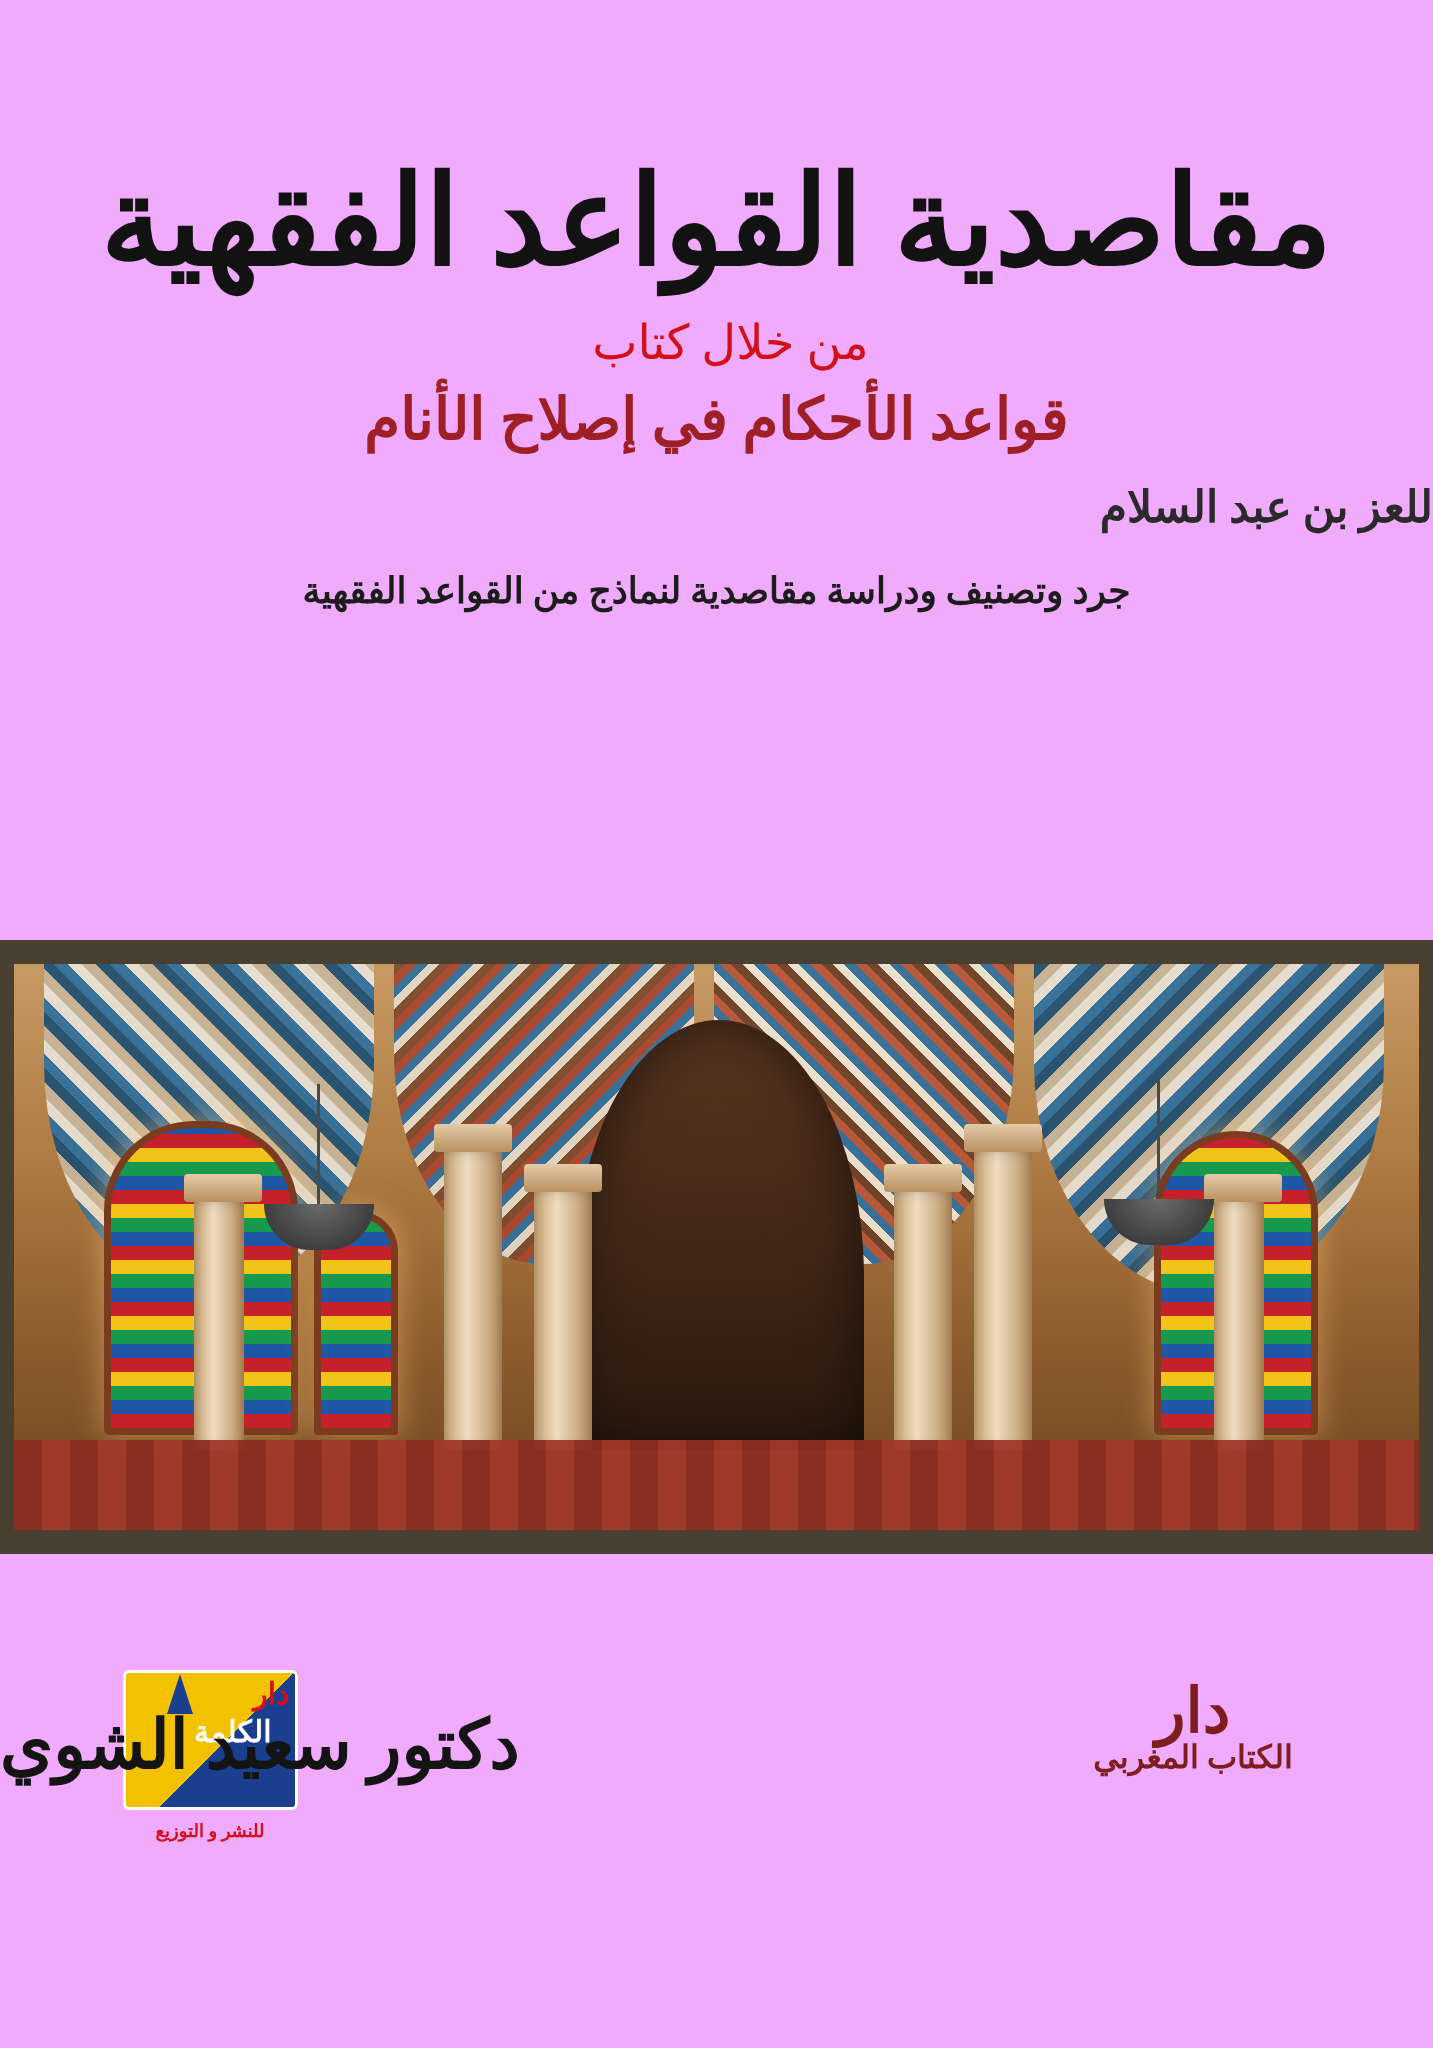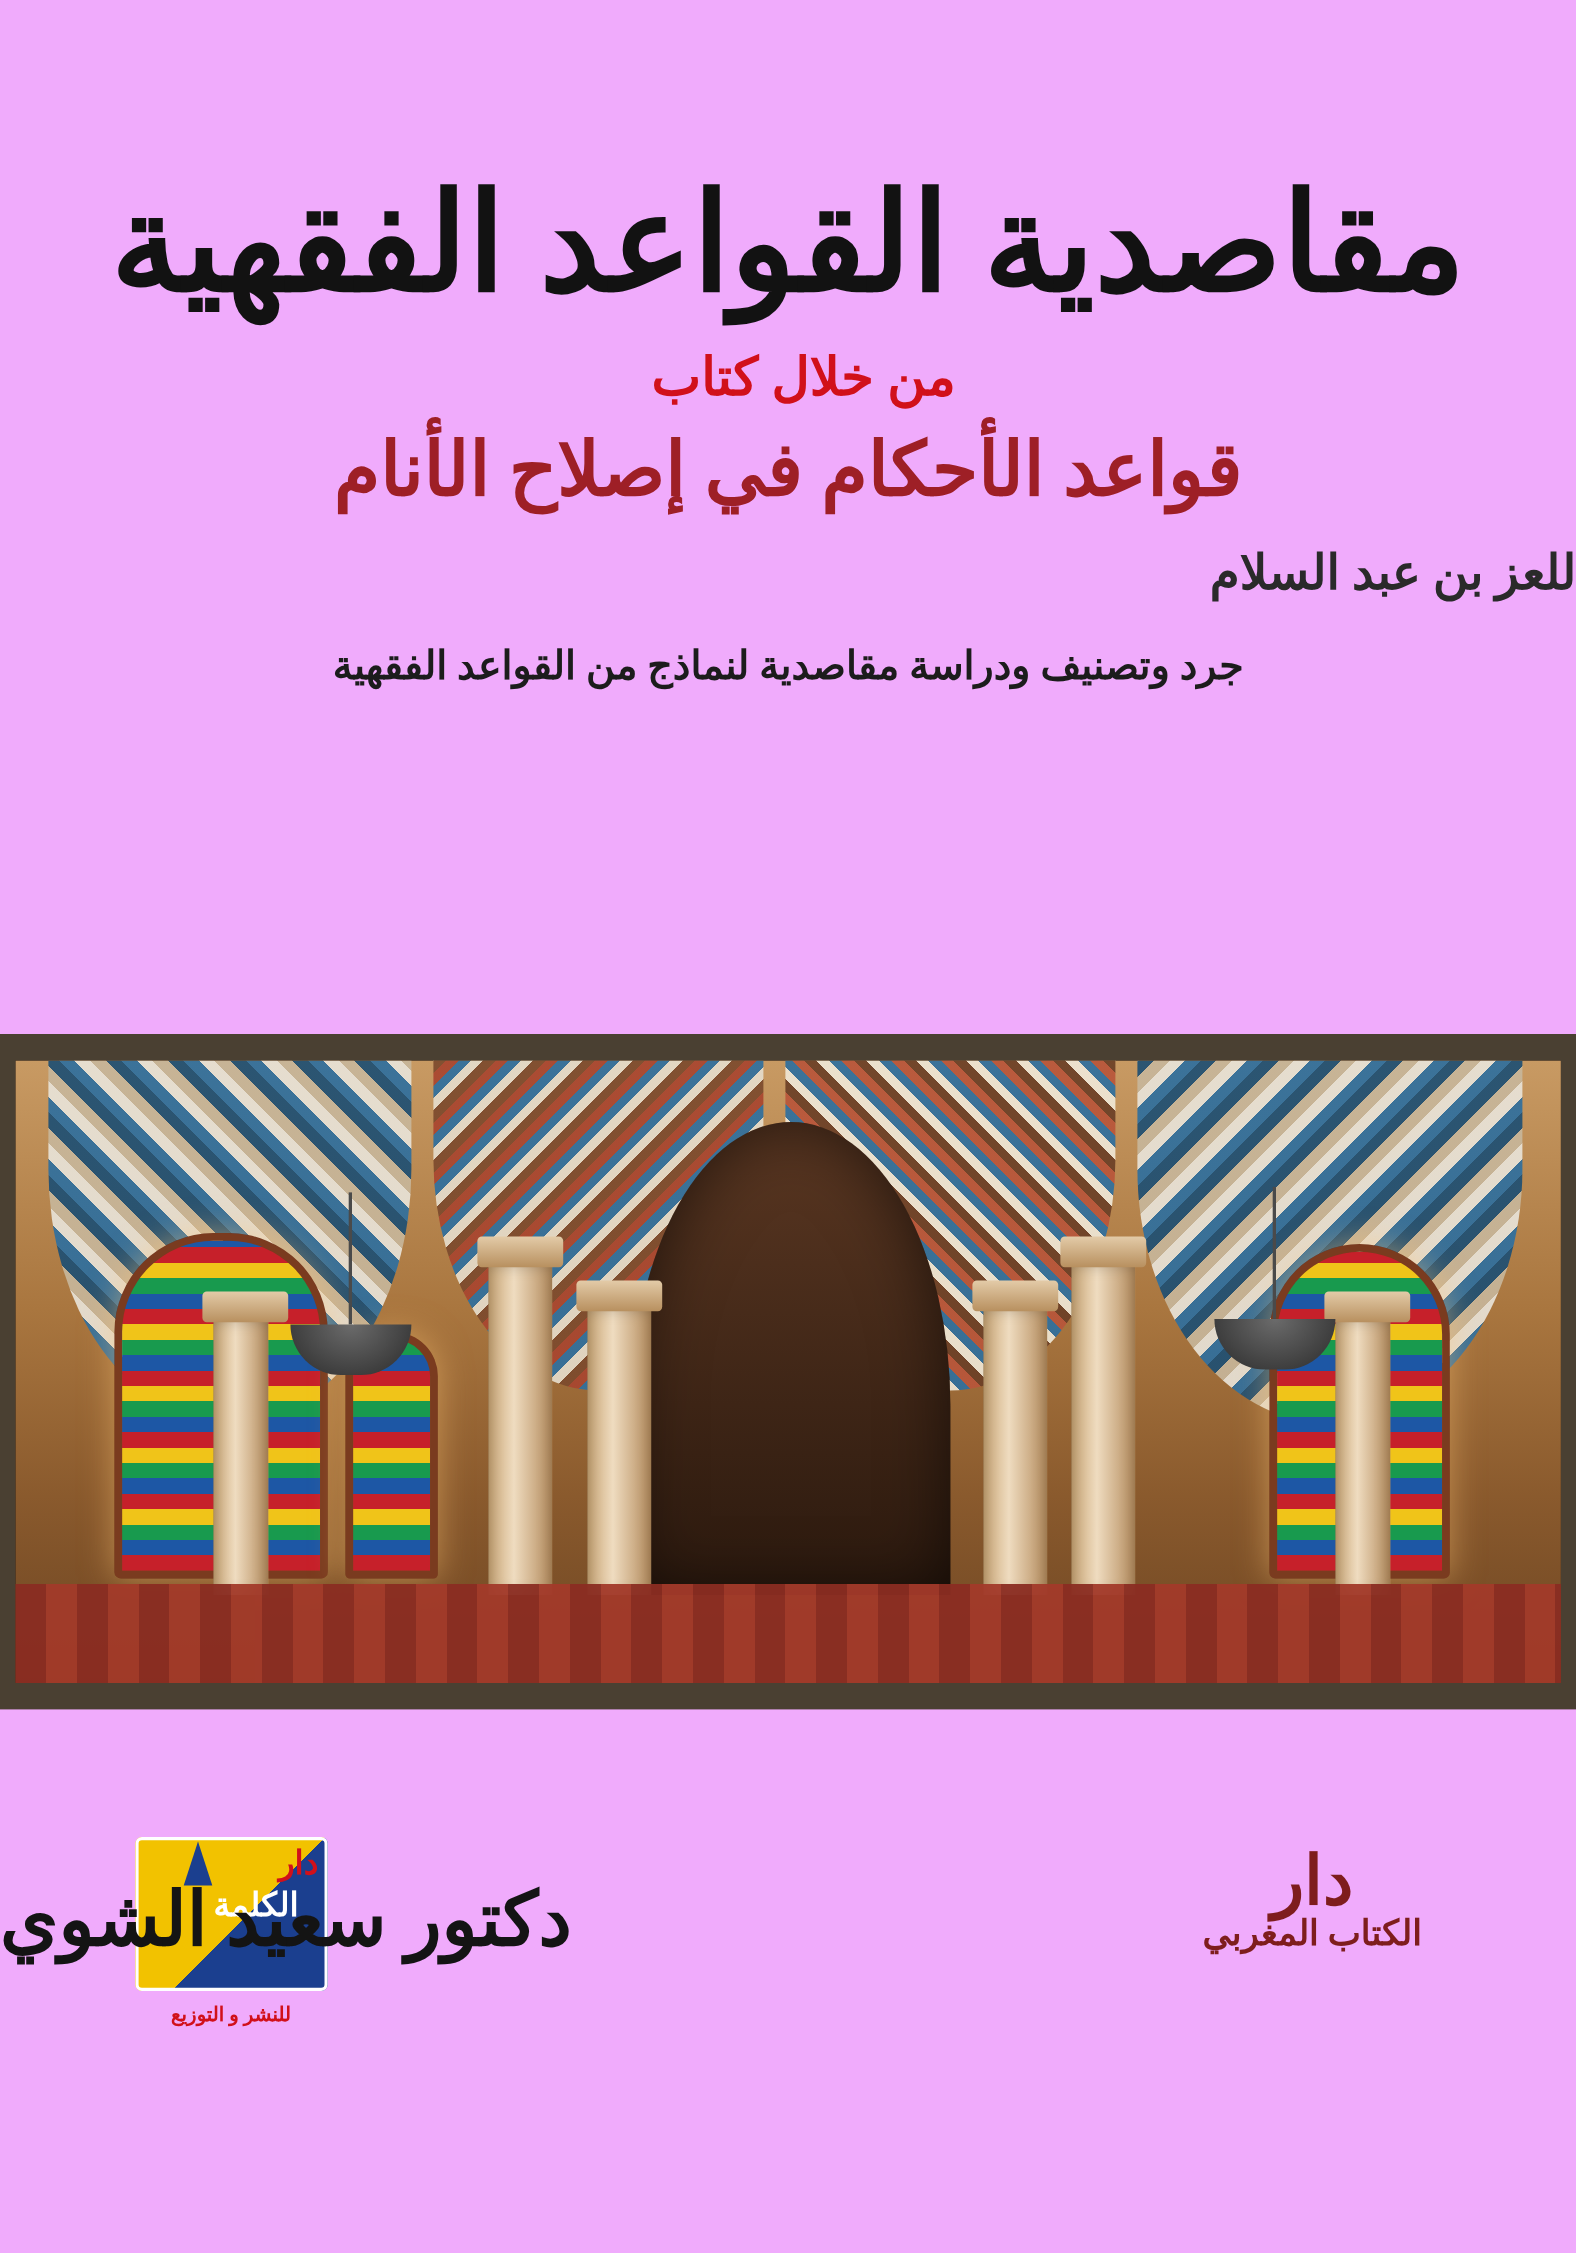--- a/index.html
+++ b/index.html
@@ -44,7 +44,7 @@
     margin-top: 18px;
     font-size: 48px;
     color: #d1101a;
-    font-weight: 700;
+    font-weight: 400;
     letter-spacing: -1px;
     margin-left: 28px;
   }

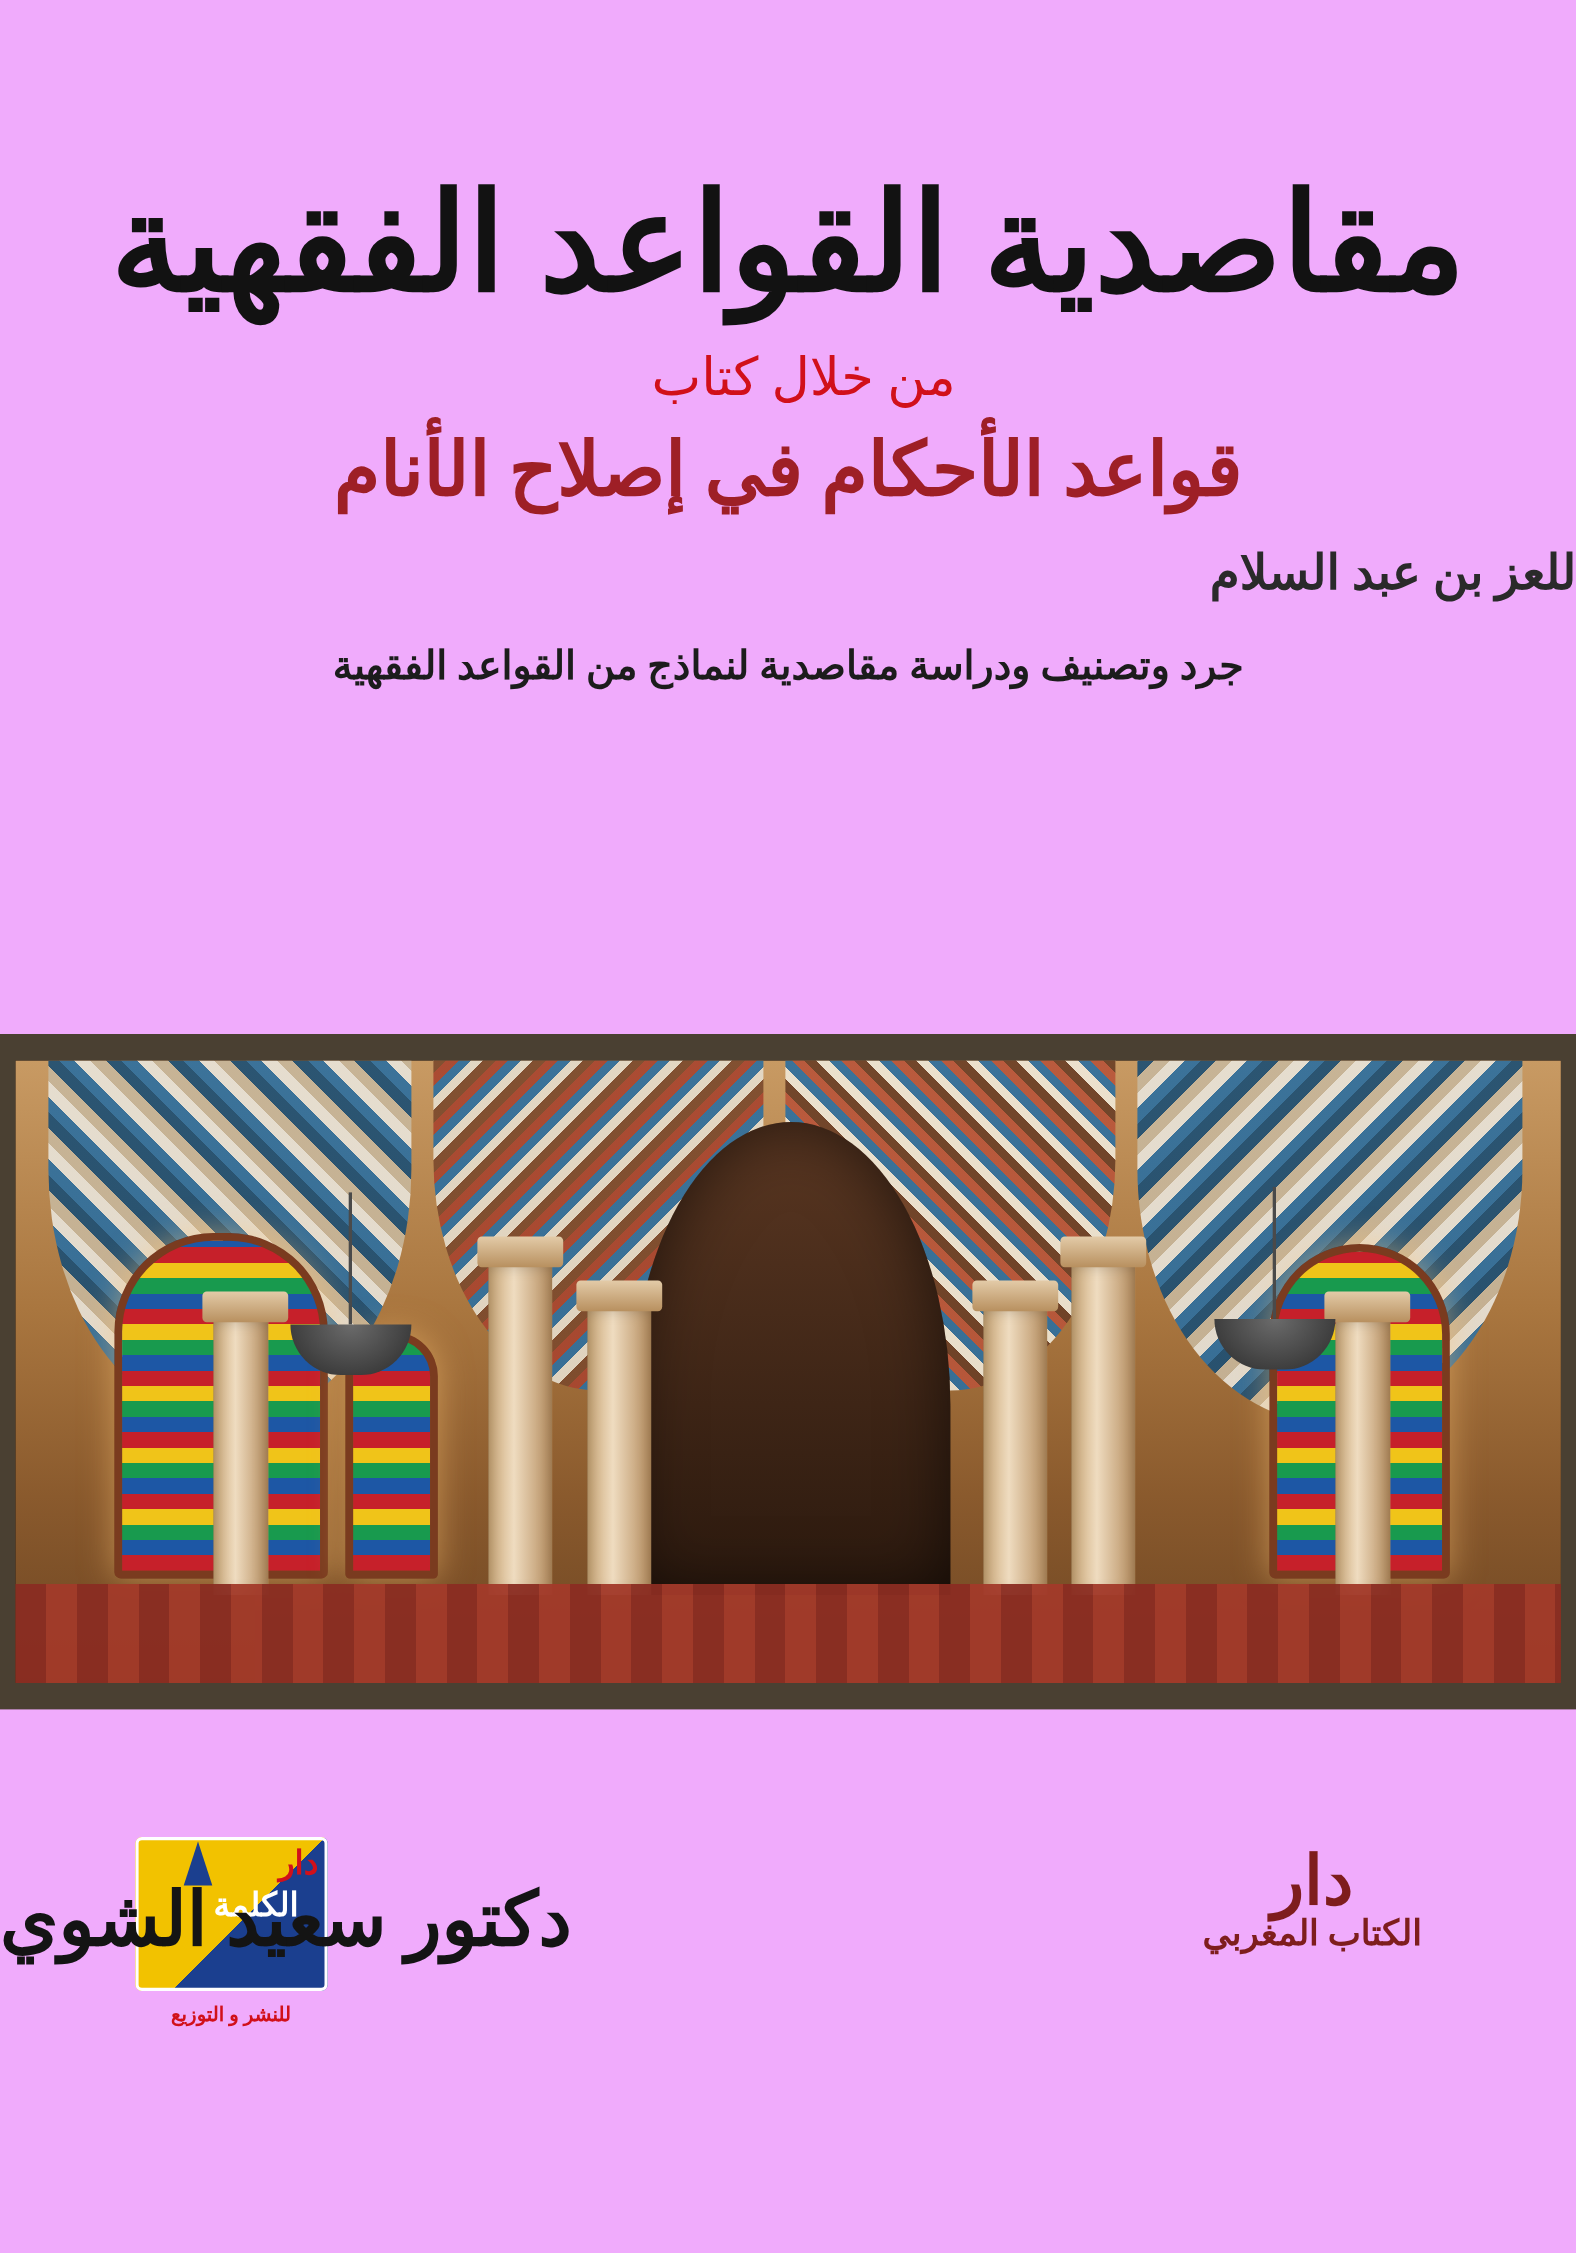--- a/index.html
+++ b/index.html
@@ -51,7 +51,7 @@
 
   .book-title {
     margin-top: 14px;
-    font-size: 68px;
+    font-size: 58px;
     line-height: 1.25;
     font-weight: 700;
     color: #9e1f26;

